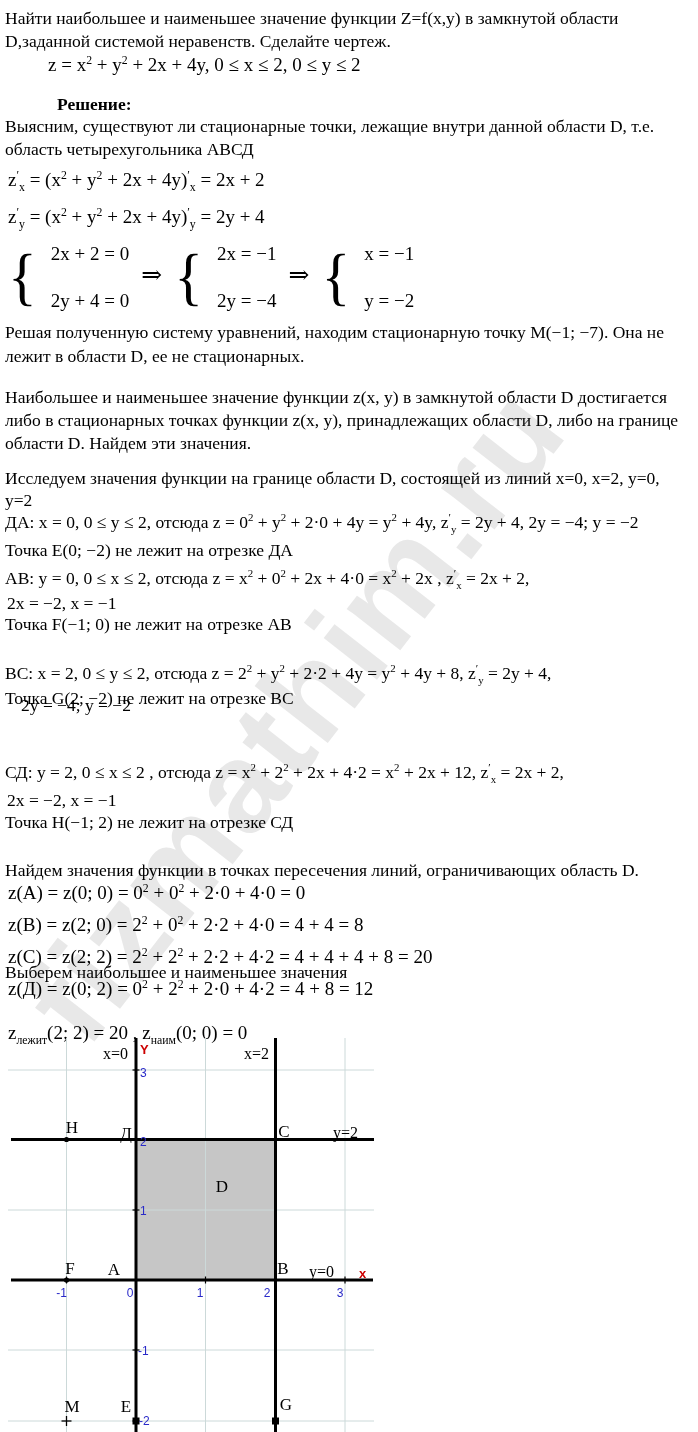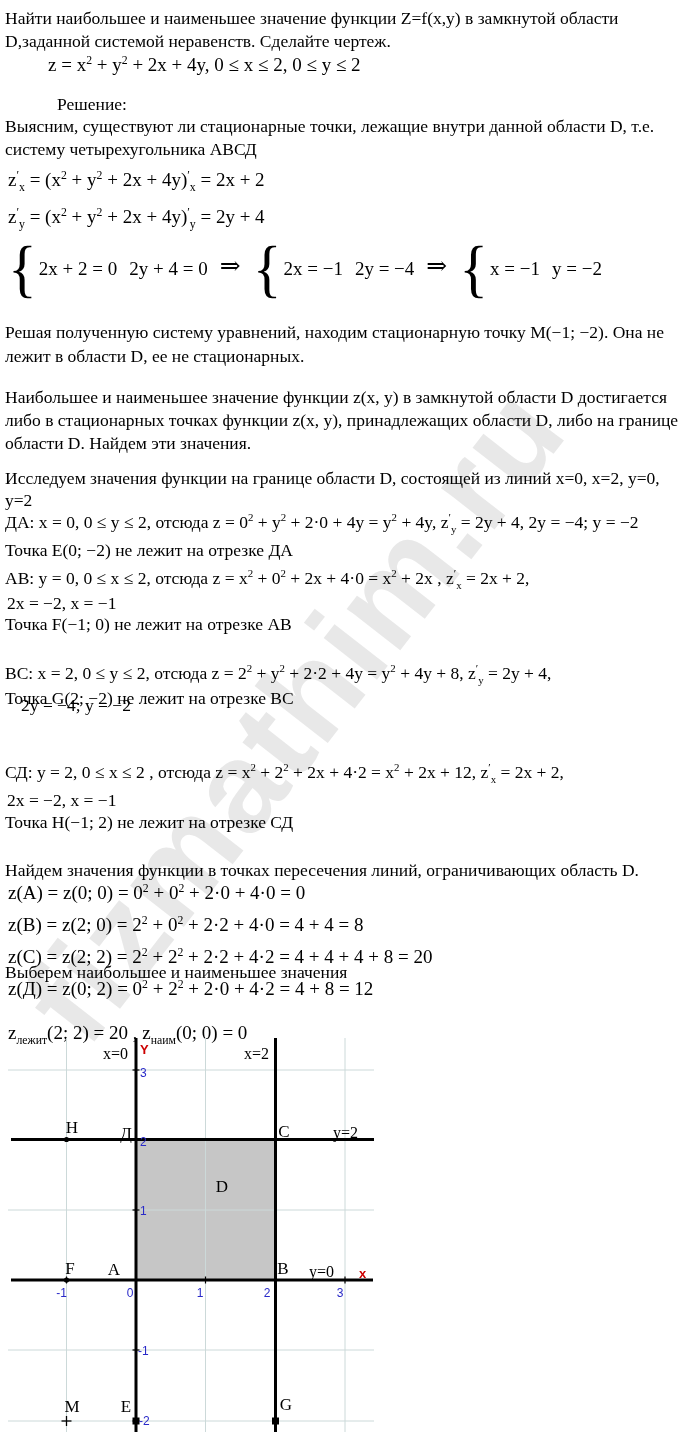--- a/index.html
+++ b/index.html
@@ -7,7 +7,7 @@
        font-family:"Liberation Serif","DejaVu Serif",serif;color:#000;}
   .ln{position:absolute;white-space:nowrap;font-size:17.5px;line-height:1.25;z-index:2;text-align:right;}
   .fm{font-size:19px;}
-  .bold{font-weight:normal;}
+  .bold{font-weight:bold;}
   sup{font-size:0.62em;line-height:0;}
   sub{font-size:0.62em;line-height:0;}
   .systems{display:flex;align-items:center;}

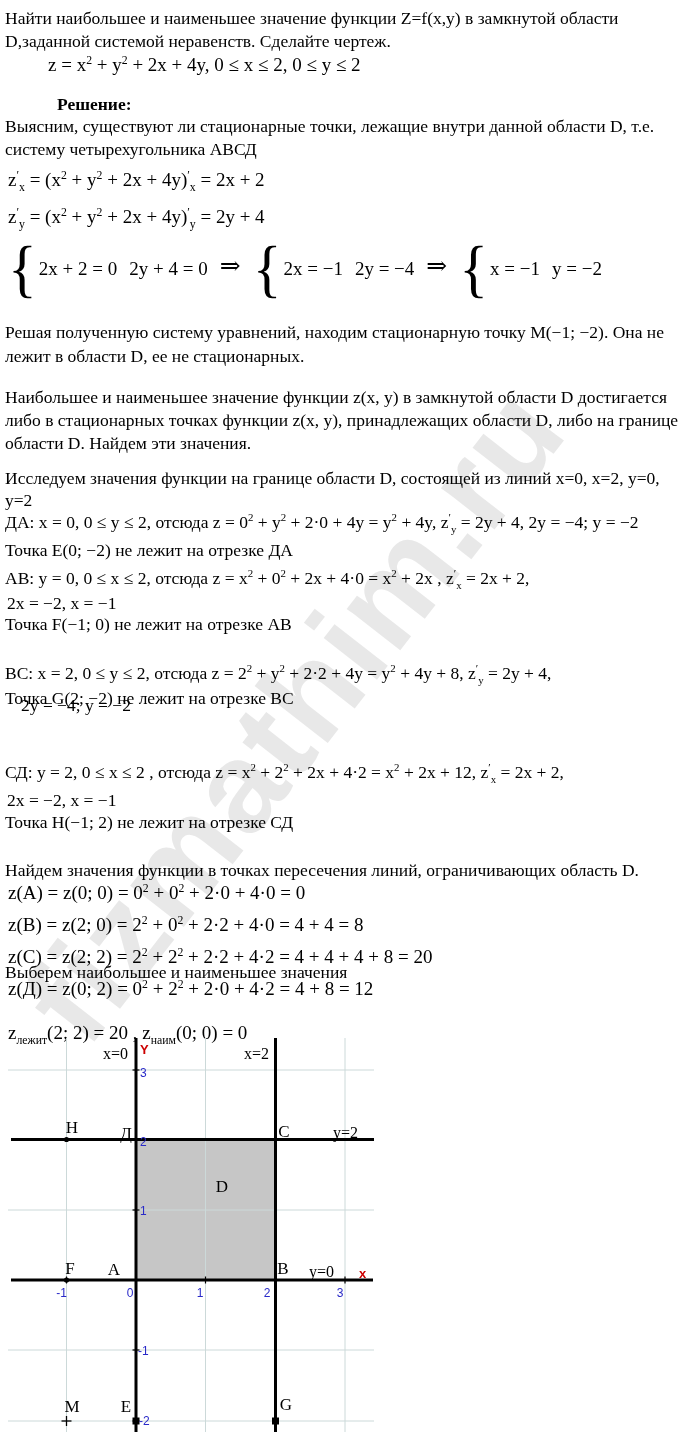--- a/index.html
+++ b/index.html
@@ -37,7 +37,7 @@
 <div class="ln bold" style="left:57px;top:94px">Решение:</div>
 
 <div class="ln" style="left:5px;top:116px">Выясним, существуют ли стационарные точки, лежащие внутри данной области D, т.е.</div>
-<div class="ln" style="left:5px;top:139px">систему четырехугольника АВСД</div>
+<div class="ln" style="left:5px;top:139px">область четырехугольника АВСД</div>
 
 <div class="ln fm" style="left:8px;top:168px">z<sup>′</sup><sub>x</sub>  = (x<sup>2</sup> + y<sup>2</sup> + 2x + 4y)<sup>′</sup><sub>x</sub>  = 2x + 2</div>
 <div class="ln fm" style="left:8px;top:205px">z<sup>′</sup><sub>y</sub> = (x<sup>2</sup> + y<sup>2</sup> + 2x + 4y)<sup>′</sup><sub>y</sub> = 2y + 4</div>

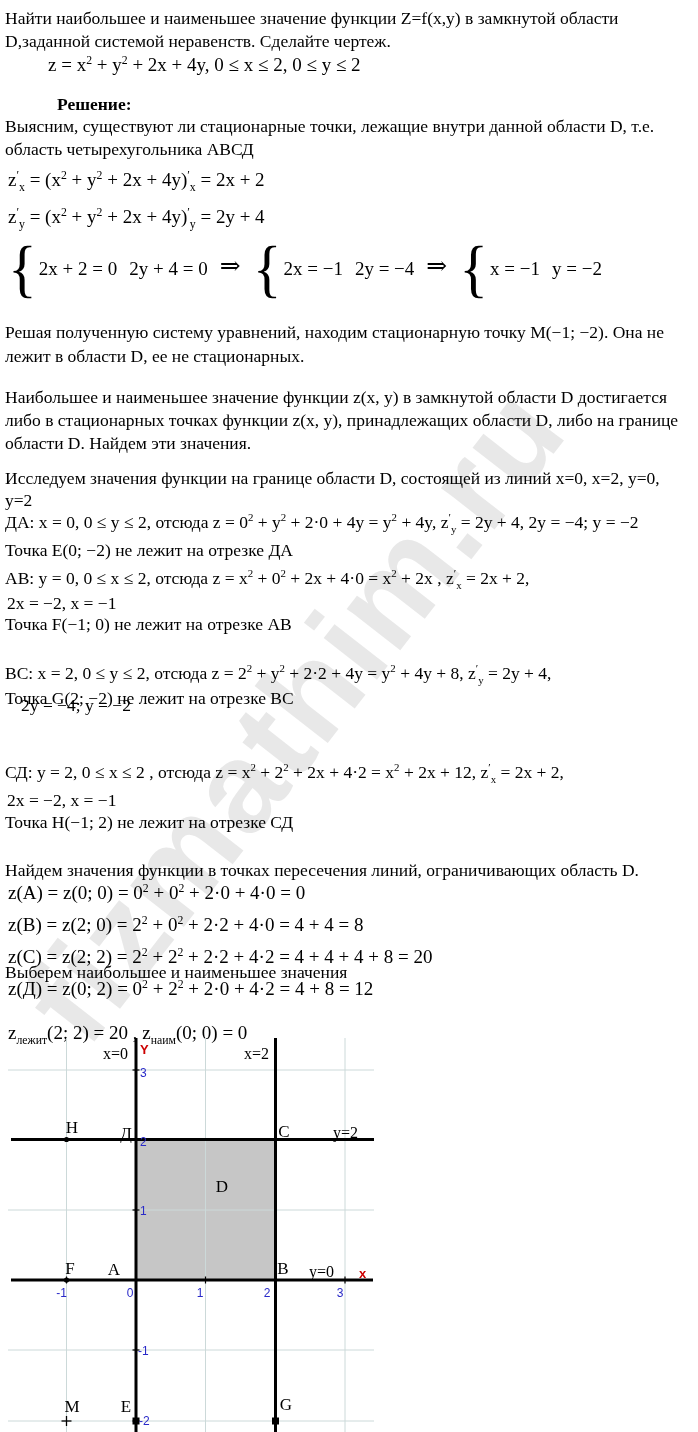--- a/index.html
+++ b/index.html
@@ -13,7 +13,7 @@
   .systems{display:flex;align-items:center;}
   .sys{display:inline-flex;align-items:center;}
   .brace{font-size:60px;font-weight:400;line-height:0.9;transform:scaleY(1.05);font-family:"Liberation Serif",serif;}
-  .col{display:inline-flex;gap:12px;font-size:19px;margin-left:2px;}
+  .col{display:inline-flex;flex-direction:column;gap:23px;font-size:19px;margin-left:14px;}
   .imp{font-size:25px;margin:0 12px;position:relative;top:-3px;}
   .watermark{position:absolute;left:52px;top:950px;z-index:1;
              font-family:"Liberation Sans",sans-serif;font-weight:bold;font-size:128px;

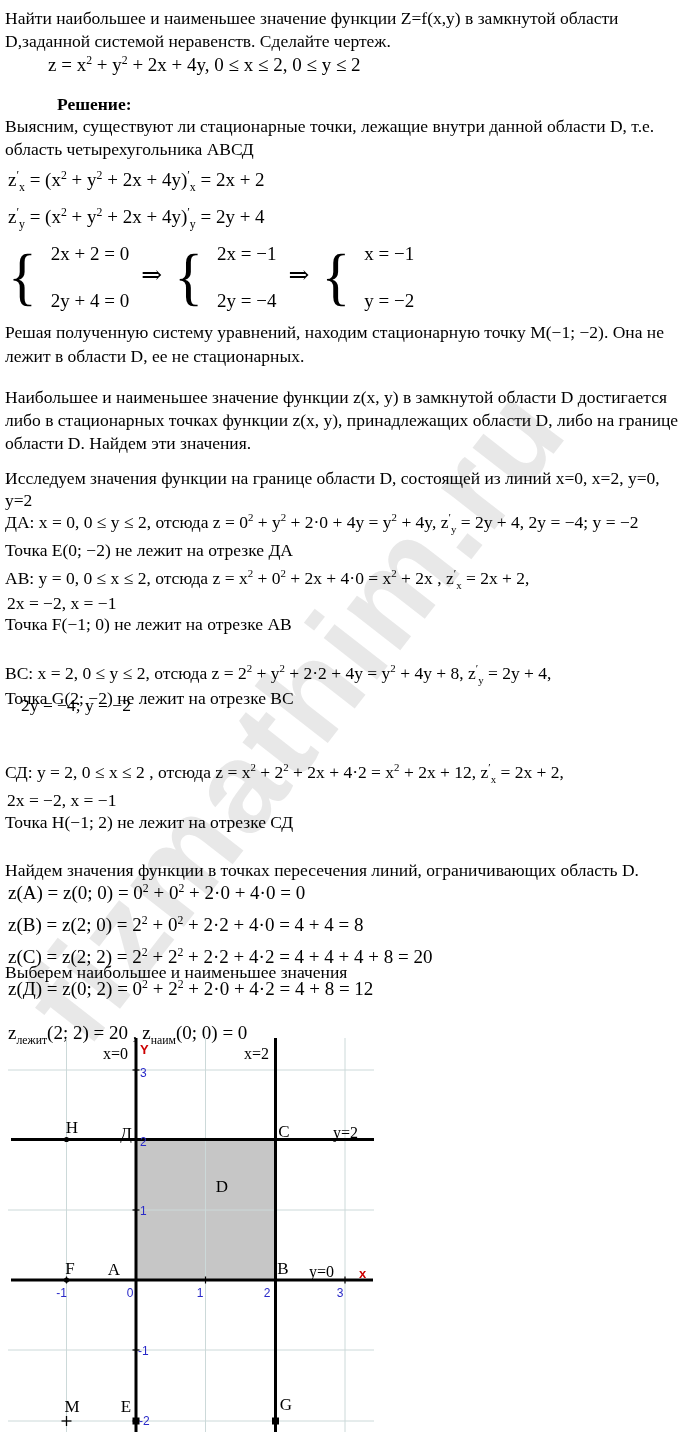--- a/index.html
+++ b/index.html
@@ -68,7 +68,7 @@
   </span>
 </div>
 
-<div class="ln" style="left:5px;top:322px">Решая полученную систему уравнений, находим стационарную точку  М(−1; −2). Она не</div>
+<div class="ln" style="left:5px;top:322px">Решая полученную систему уравнений, находим стационарную точку  М(−1; −7). Она не</div>
 <div class="ln" style="left:5px;top:346px">лежит в области D, ее не стационарных.</div>
 
 <div class="ln" style="left:5px;top:387px">Наибольшее и наименьшее значение функции z(x, y) в замкнутой области D достигается</div>

